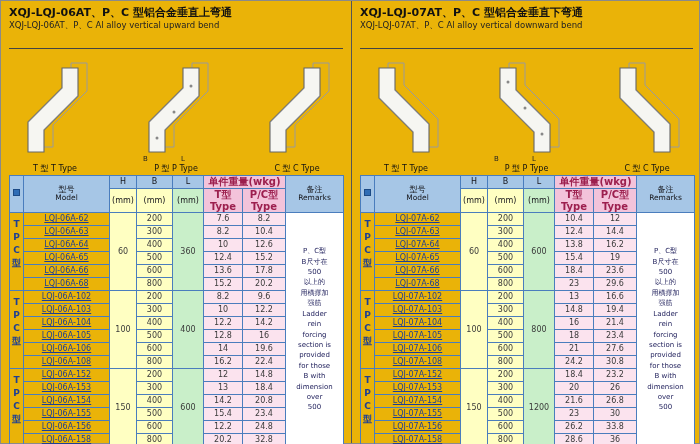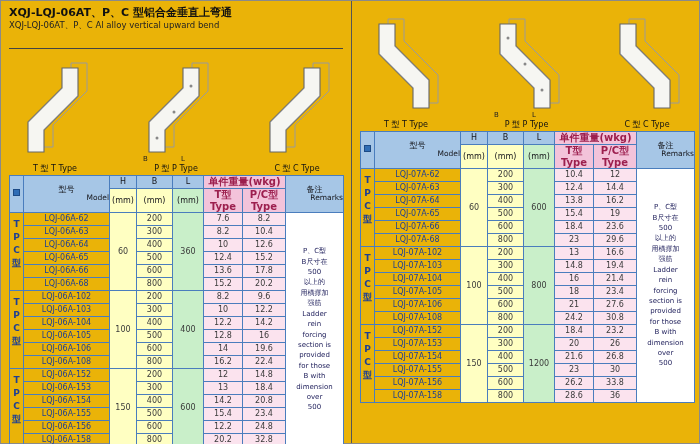--- a/index.html
+++ b/index.html
@@ -279,6 +279,7 @@
   </section>
 
   <section class="panel">
+    <div class="title-cn">XQJ-LQJ-07AT、P、C 型铝合金垂直下弯通</div>
     <div class="drawings">
         <div class="drawing">
           <div>

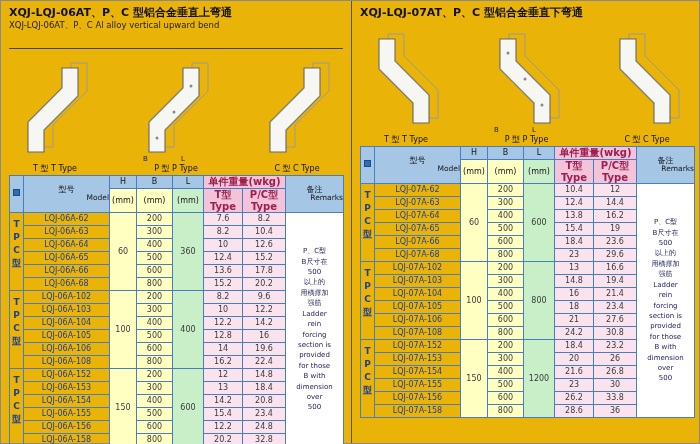--- a/index.html
+++ b/index.html
@@ -280,6 +280,7 @@
 
   <section class="panel">
     <div class="title-cn">XQJ-LQJ-07AT、P、C 型铝合金垂直下弯通</div>
+    <div class="title-en">XQJ-LQJ-07AT、P、C Al alloy vertical downward bend</div>
     <div class="drawings">
         <div class="drawing">
           <div>

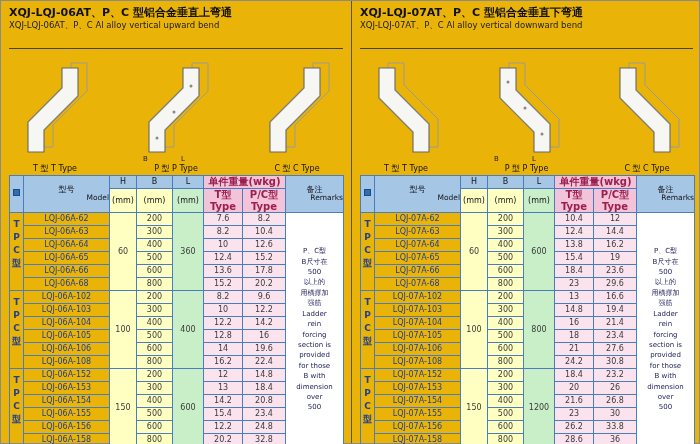--- a/index.html
+++ b/index.html
@@ -28,7 +28,7 @@
   td.remarks { font-size:7px; line-height:10.4px; color:#23235e; background:#fff; }
   td.corner { background:var(--header-bg); }
   .corner-glyph { display:inline-block; width:7px; height:7px; background:#2f6db5; border:1px solid #1c4a85; }
-  .mcn { font-size:8px; } .men { font-size:7.5px;text-align:right; }
+  .mcn { font-size:8px; } .men { font-size:7.5px; }
 </style>
 </head>
 <body>

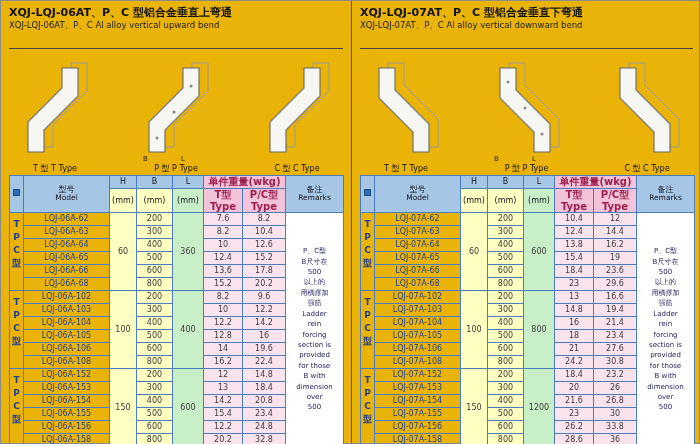--- a/index.html
+++ b/index.html
@@ -22,7 +22,7 @@
   td.yellow { background:var(--yellow); }
   td.green { background:var(--green); }
   td.pinkcell { background:var(--pink-cell); }
-  td.model { color:var(--navy); }
+  td.model { color:var(--navy);text-decoration:underline; }
   td.letters { vertical-align:top; padding-top:5px; }
   td.letters div { line-height:13px; font-weight:bold; color:var(--navy); font-size:9px; }
   td.remarks { font-size:7px; line-height:10.4px; color:#23235e; background:#fff; }

